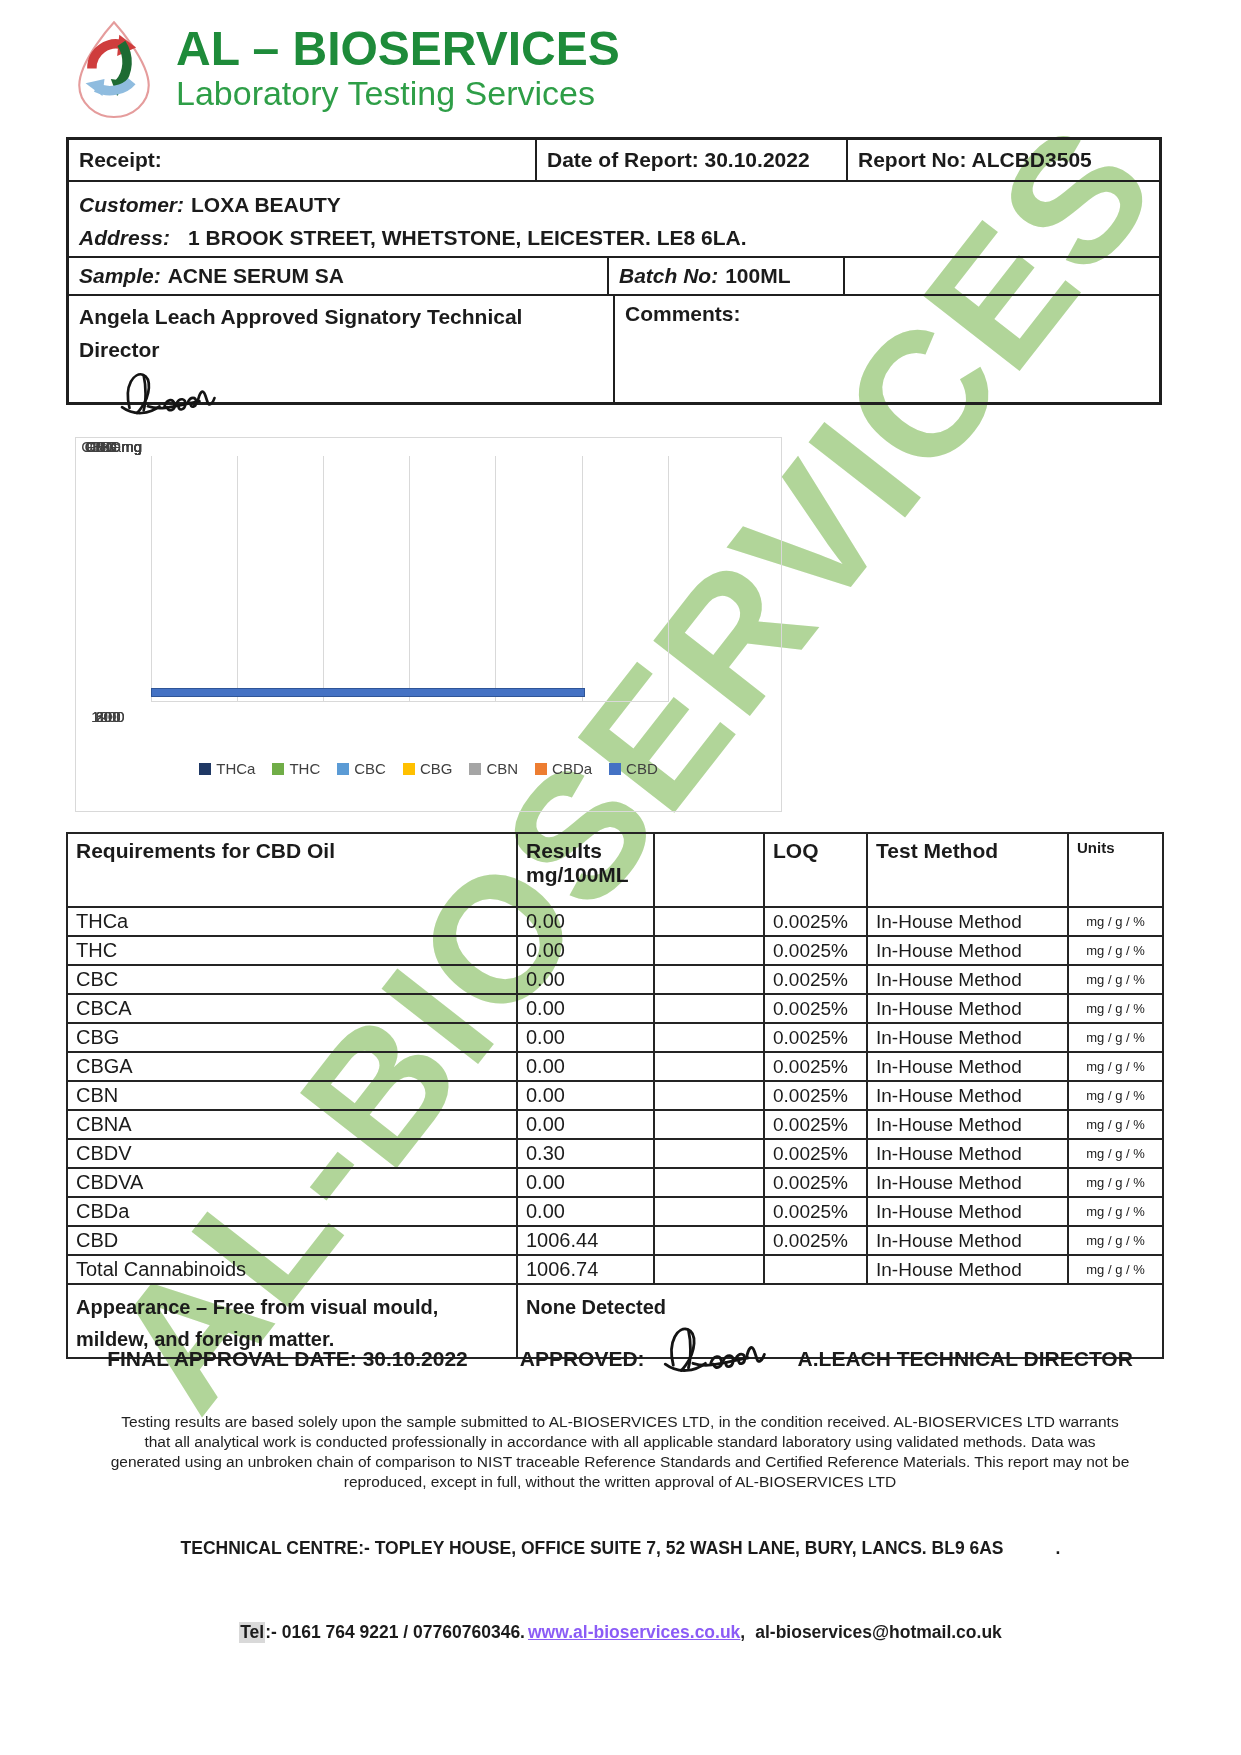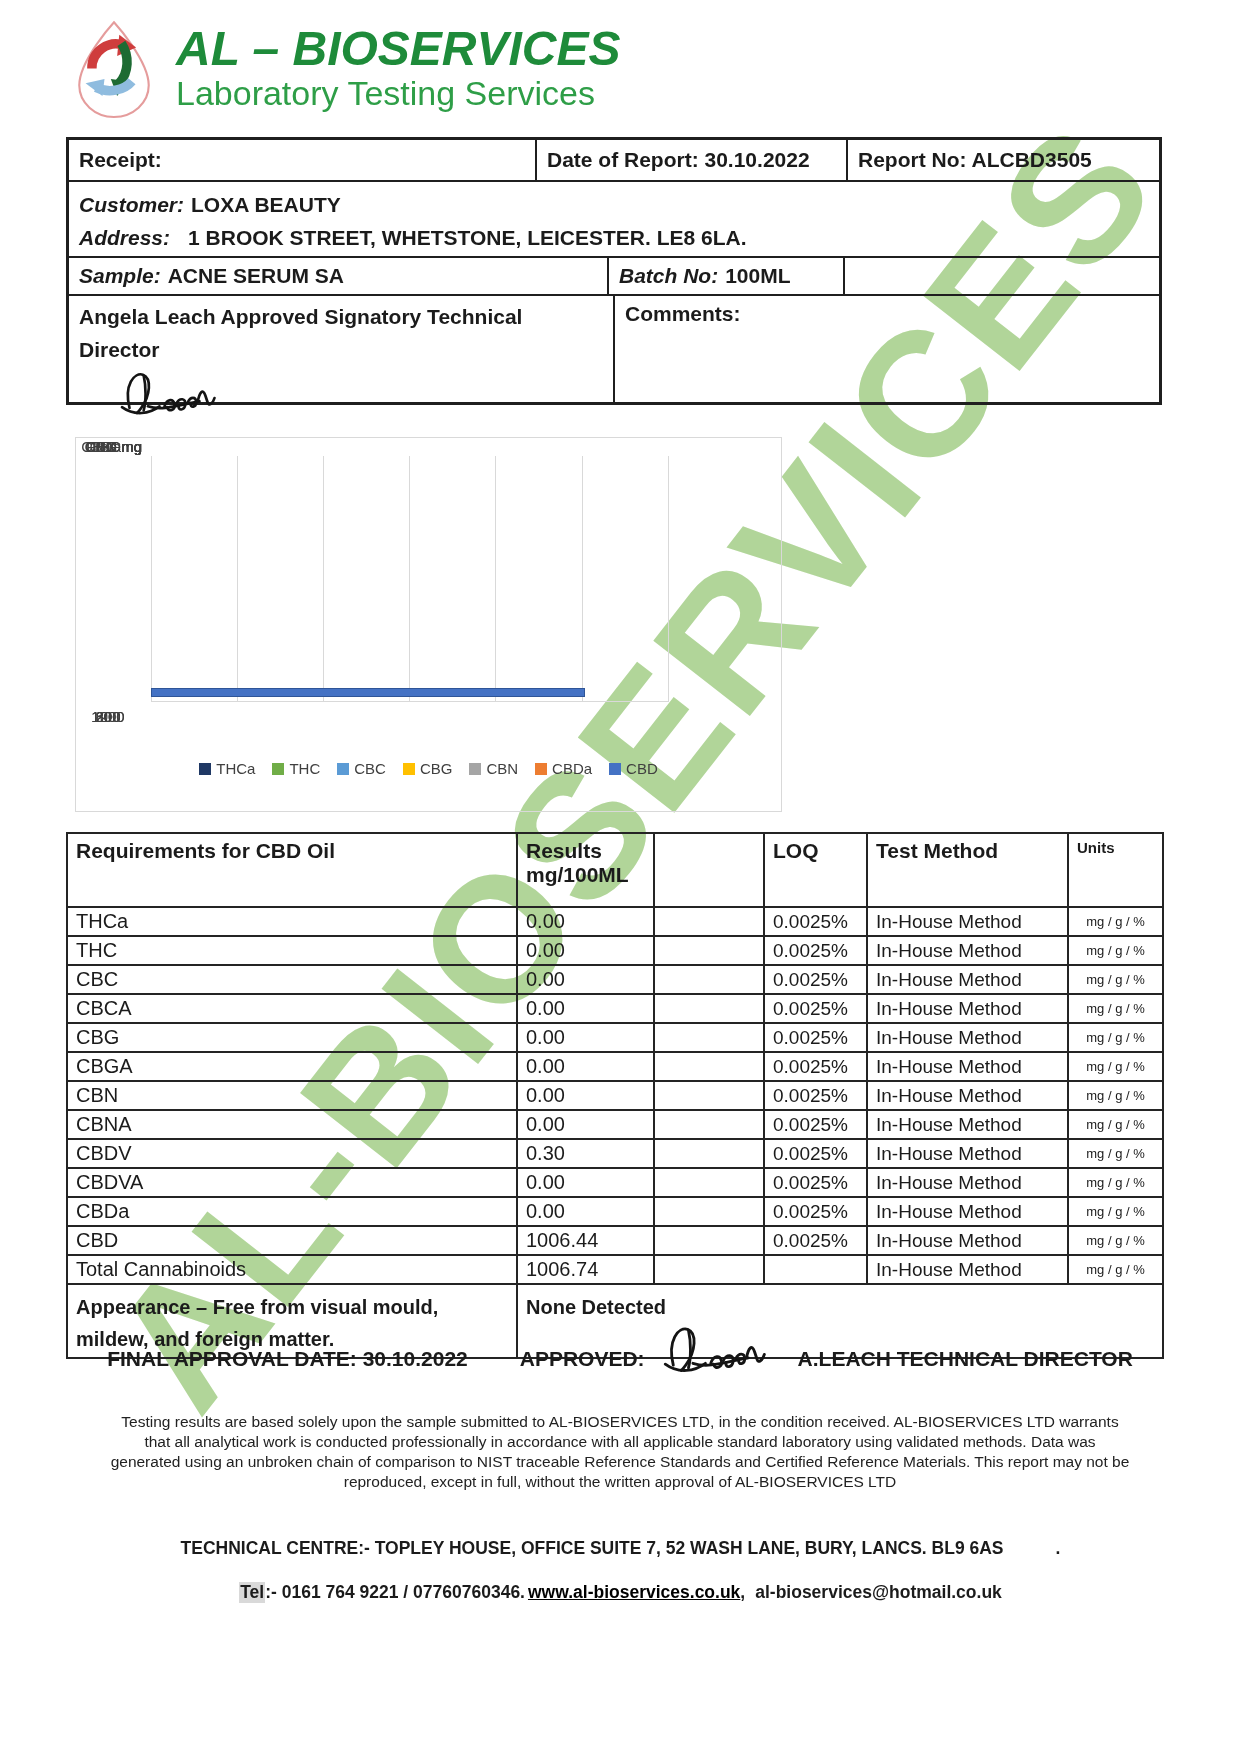--- a/index.html
+++ b/index.html
@@ -21,7 +21,7 @@
   .header { left:64px; top:18px; display:flex; align-items:flex-start; }
   .logo { width:100px; height:100px; }
   .titles { margin-left:12px; padding-top:6px; }
-  .title { font-size:48px; font-weight:bold; color:#1e8b3a; line-height:1.05;font-style:italic; }
+  .title { font-size:48px; font-weight:bold; color:#1e8b3a; line-height:1.05; }
   .subtitle { font-size:34px; color:#2e9e47; line-height:1.15; }
   
   .info-table { left:66px; top:137px; width:1096px; border:3px solid #1f1f1f; font-weight:bold; font-size:21px; }

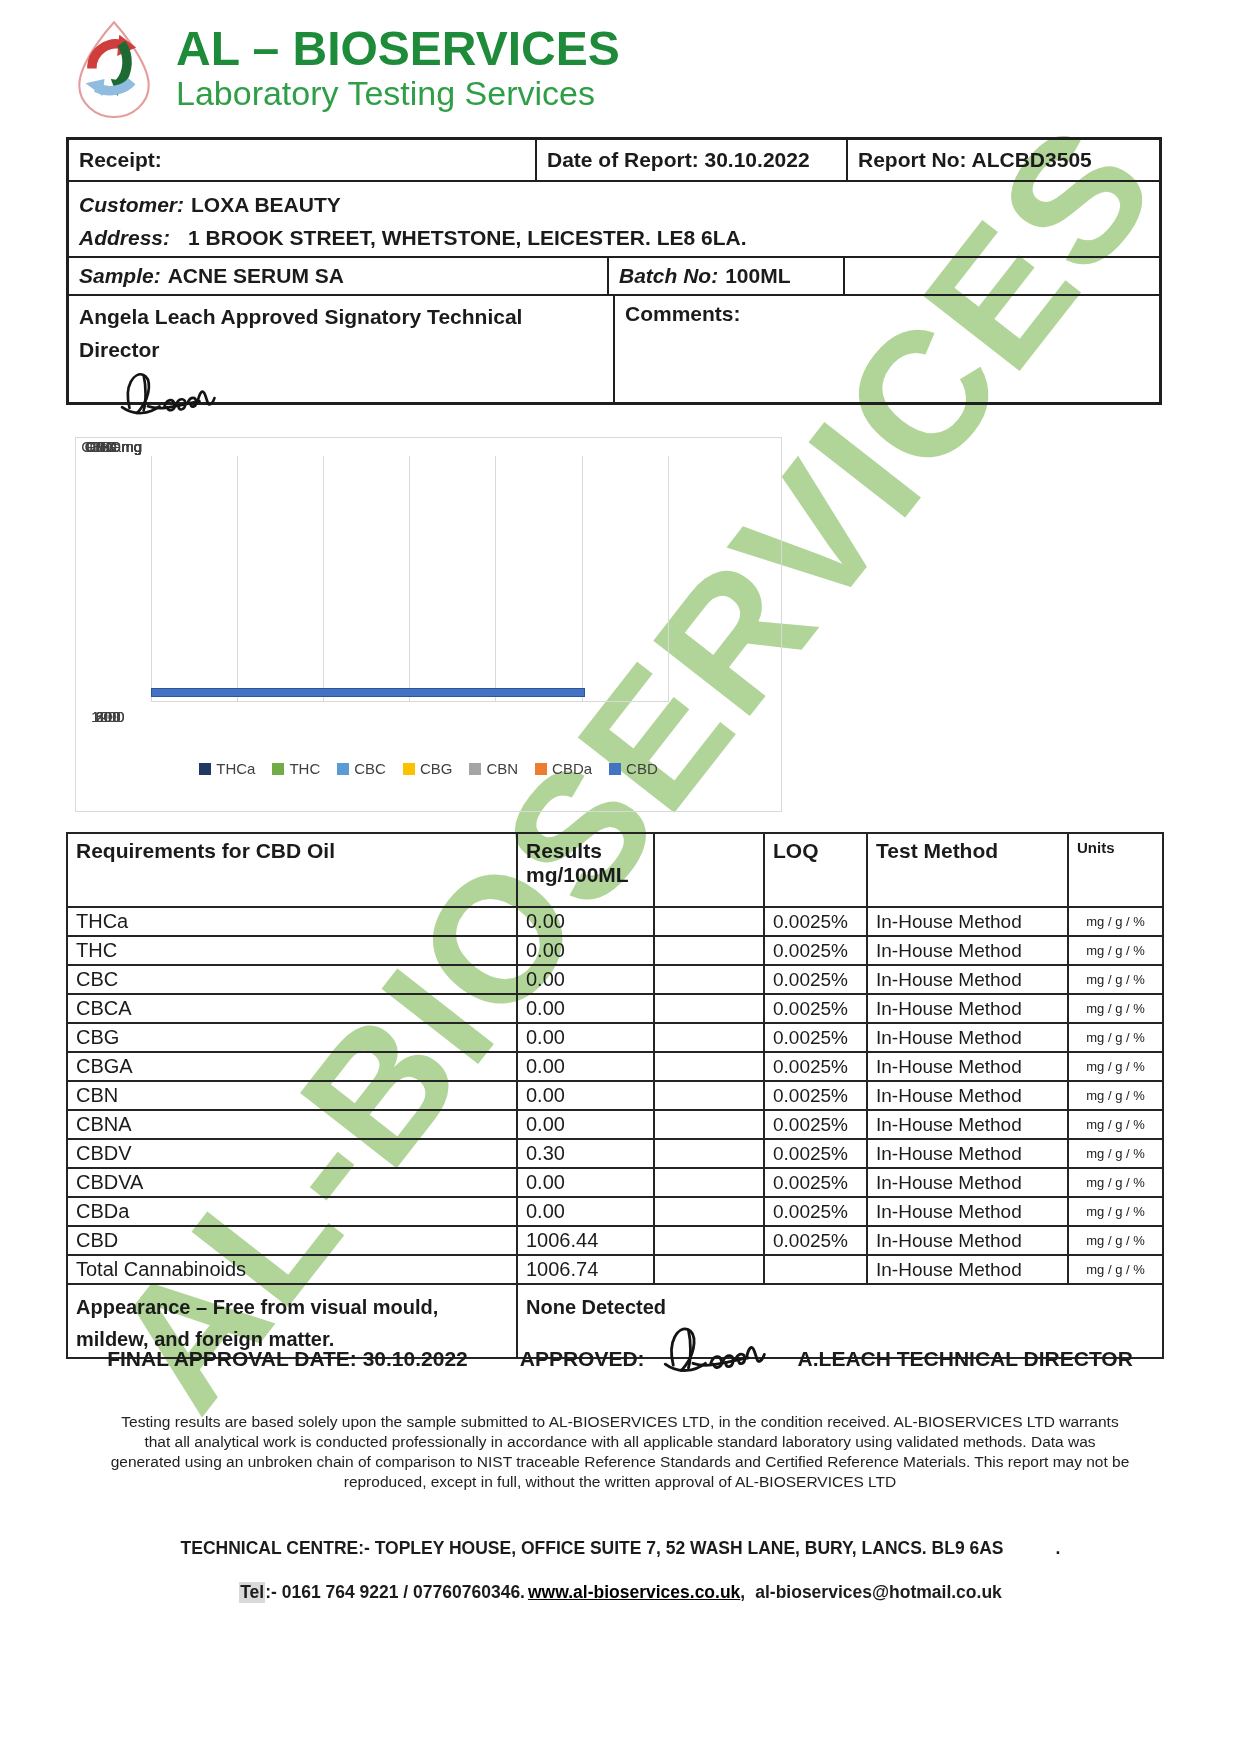--- a/index.html
+++ b/index.html
@@ -79,7 +79,7 @@
   .tech-period { margin-left:52px; }
   .telline { left:0; top:1582px; width:1241px; display:flex; justify-content:center; align-items:baseline; font-weight:bold; font-size:17.5px; }
   .tel-label { background:#d9d9d9; padding:0 1px; }
-  .tel-link { color:#000000; margin-left:3px; }
+  .tel-link { color:#8b5cf6; margin-left:3px;margin-top:40px; }
   .tel-email { margin-left:10px; }
   svg.defs { position:absolute; width:0; height:0; }
 </style>

